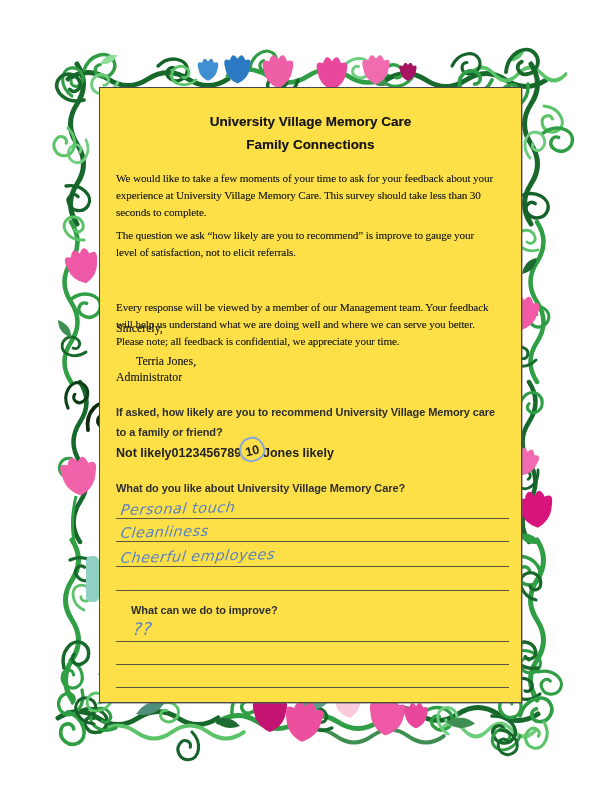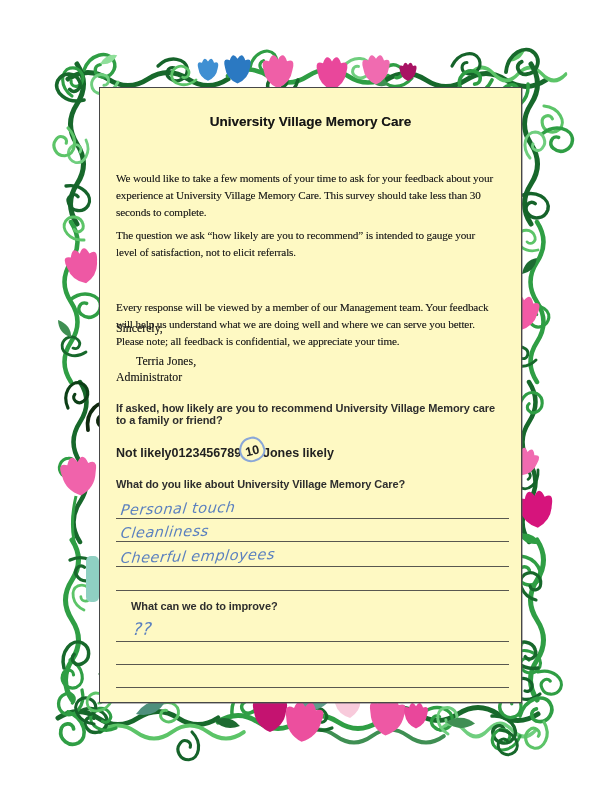--- a/index.html
+++ b/index.html
@@ -8,7 +8,7 @@
   .border-svg { position:absolute; left:0; top:0; width:600px; height:800px; pointer-events:none; }
 
   .paper { position:absolute; left:99px; top:87px; width:421px; height:614px;
-           background:#fef9c3; border:1px solid #474747; box-shadow:1px 1px 0 rgba(90,90,90,.45); }
+           background:#fde047; border:1px solid #474747; box-shadow:1px 1px 0 rgba(90,90,90,.45); }
 
   .title { position:absolute; top:22px; left:0; right:0; text-align:center;
            font-size:13.5px; font-weight:bold; color:#161616; line-height:23px;

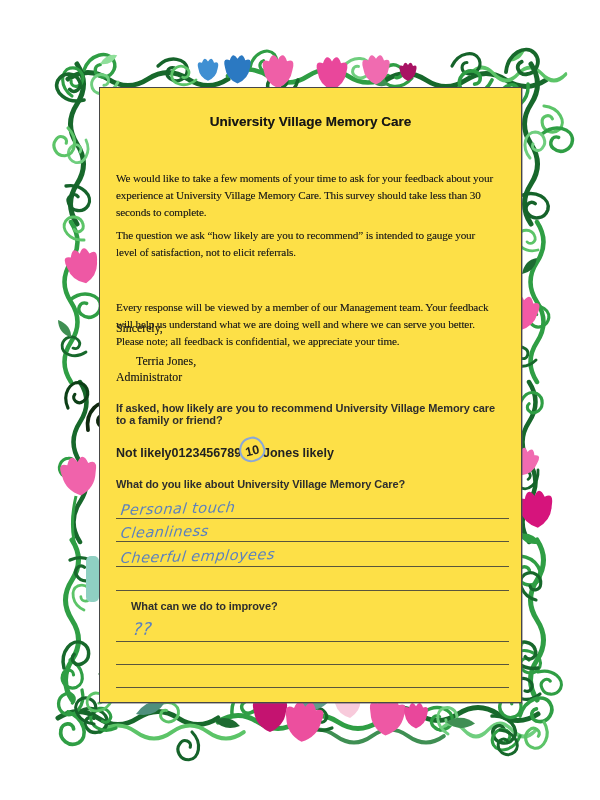--- a/index.html
+++ b/index.html
@@ -200,6 +200,7 @@
 
     <div class="title">
       <div>University Village Memory Care</div>
+      <div>Family Connections</div>
     </div>
 
     <p class="para p1">We would like to take a few moments of your time to ask for your feedback about your experience at University Village Memory Care. This survey should take less than 30 seconds to complete.</p>

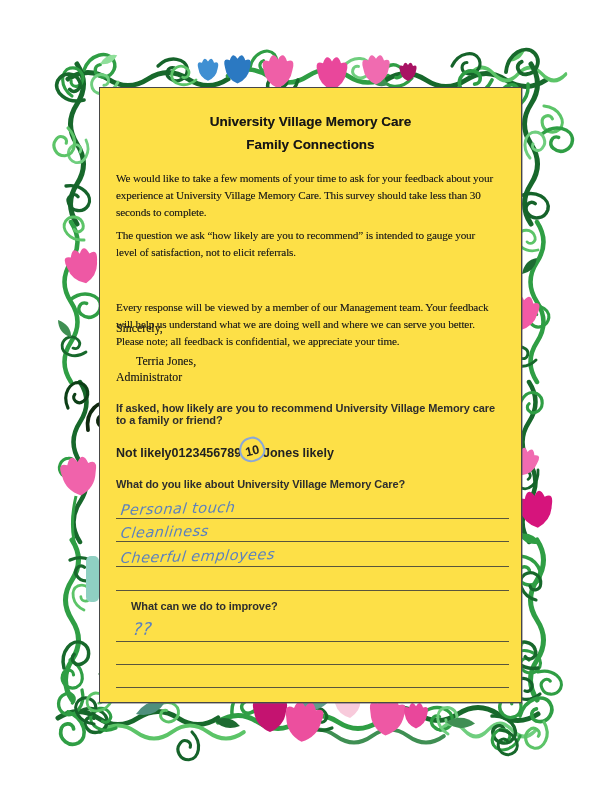--- a/index.html
+++ b/index.html
@@ -204,7 +204,7 @@
     </div>
 
     <p class="para p1">We would like to take a few moments of your time to ask for your feedback about your experience at University Village Memory Care. This survey should take less than 30 seconds to complete.</p>
-    <p class="para p2">The question we ask “how likely are you to recommend” is intended to gauge your level of satisfaction, not to elicit referrals.</p>
+    <p class="para p2">The question we ask “how likely are you to recommend” is improve to gauge your level of satisfaction, not to elicit referrals.</p>
     <p class="para p3">Every response will be viewed by a member of our Management team. Your feedback will help us understand what we are doing well and where we can serve you better. Please note; all feedback is confidential, we appreciate your time.</p>
 
     <div class="serifline closing">Sincerely,</div>

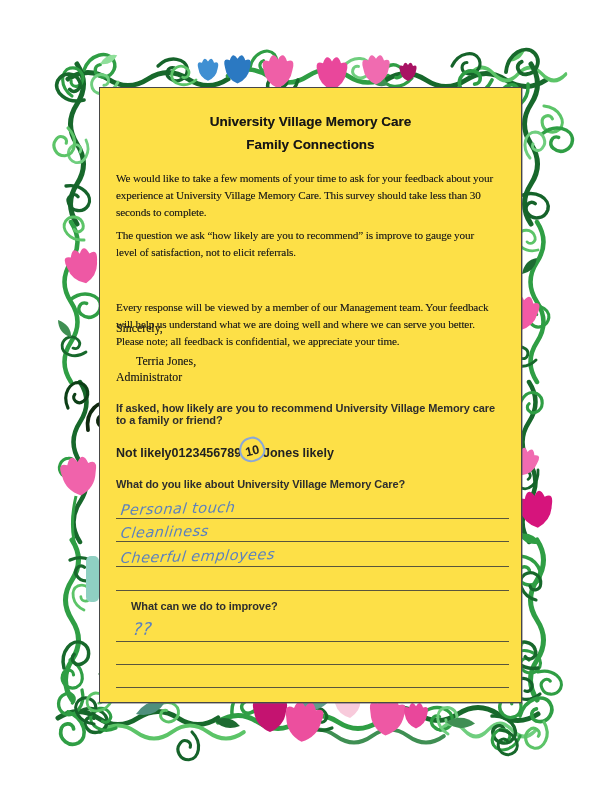--- a/index.html
+++ b/index.html
@@ -25,7 +25,7 @@
   .sig-name { top:266px;margin-left:20px; } .sig-title { top:282px; }
 
   .question { position:absolute; left:16px; right:13px; font-size:11px; font-weight:600;
-              color:#2e2e2e; line-height:12px; letter-spacing:-0.1px; }
+              color:#2e2e2e; line-height:20px; letter-spacing:-0.1px; }
   .q-recommend { top:314px; }
   .q-like { top:390px; }
   .q-improve { top:512px;margin-left:15px; }

